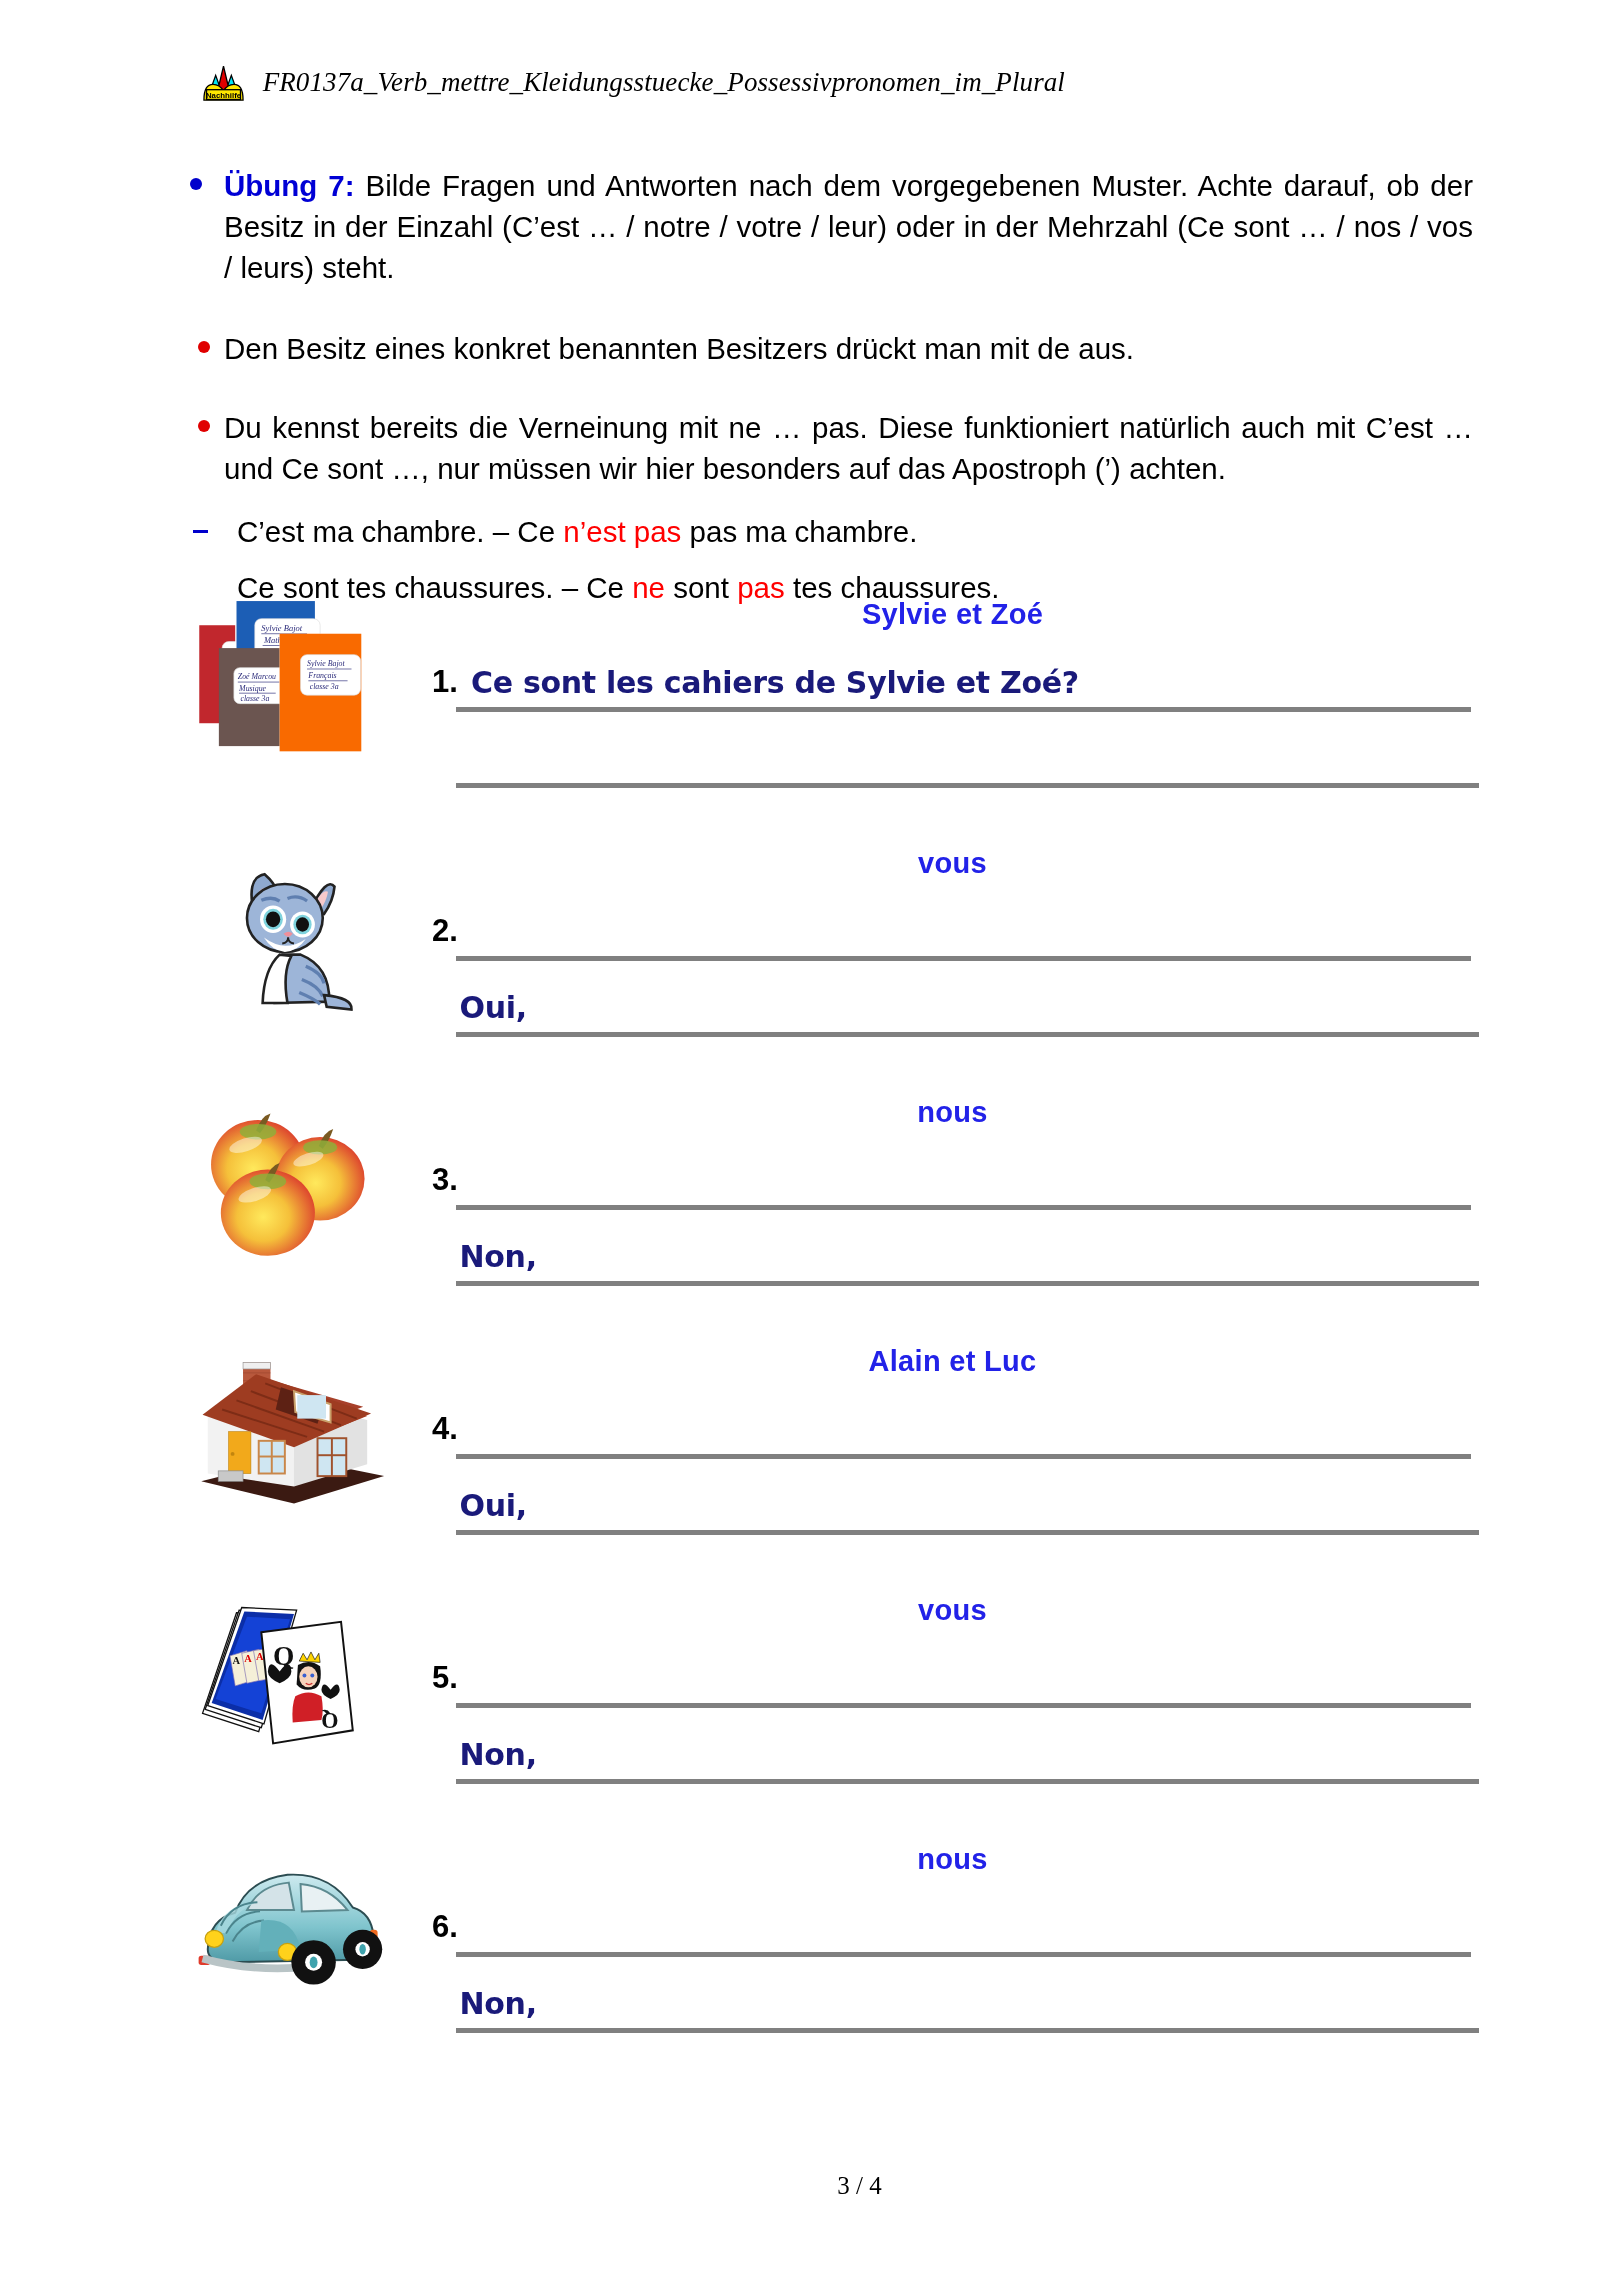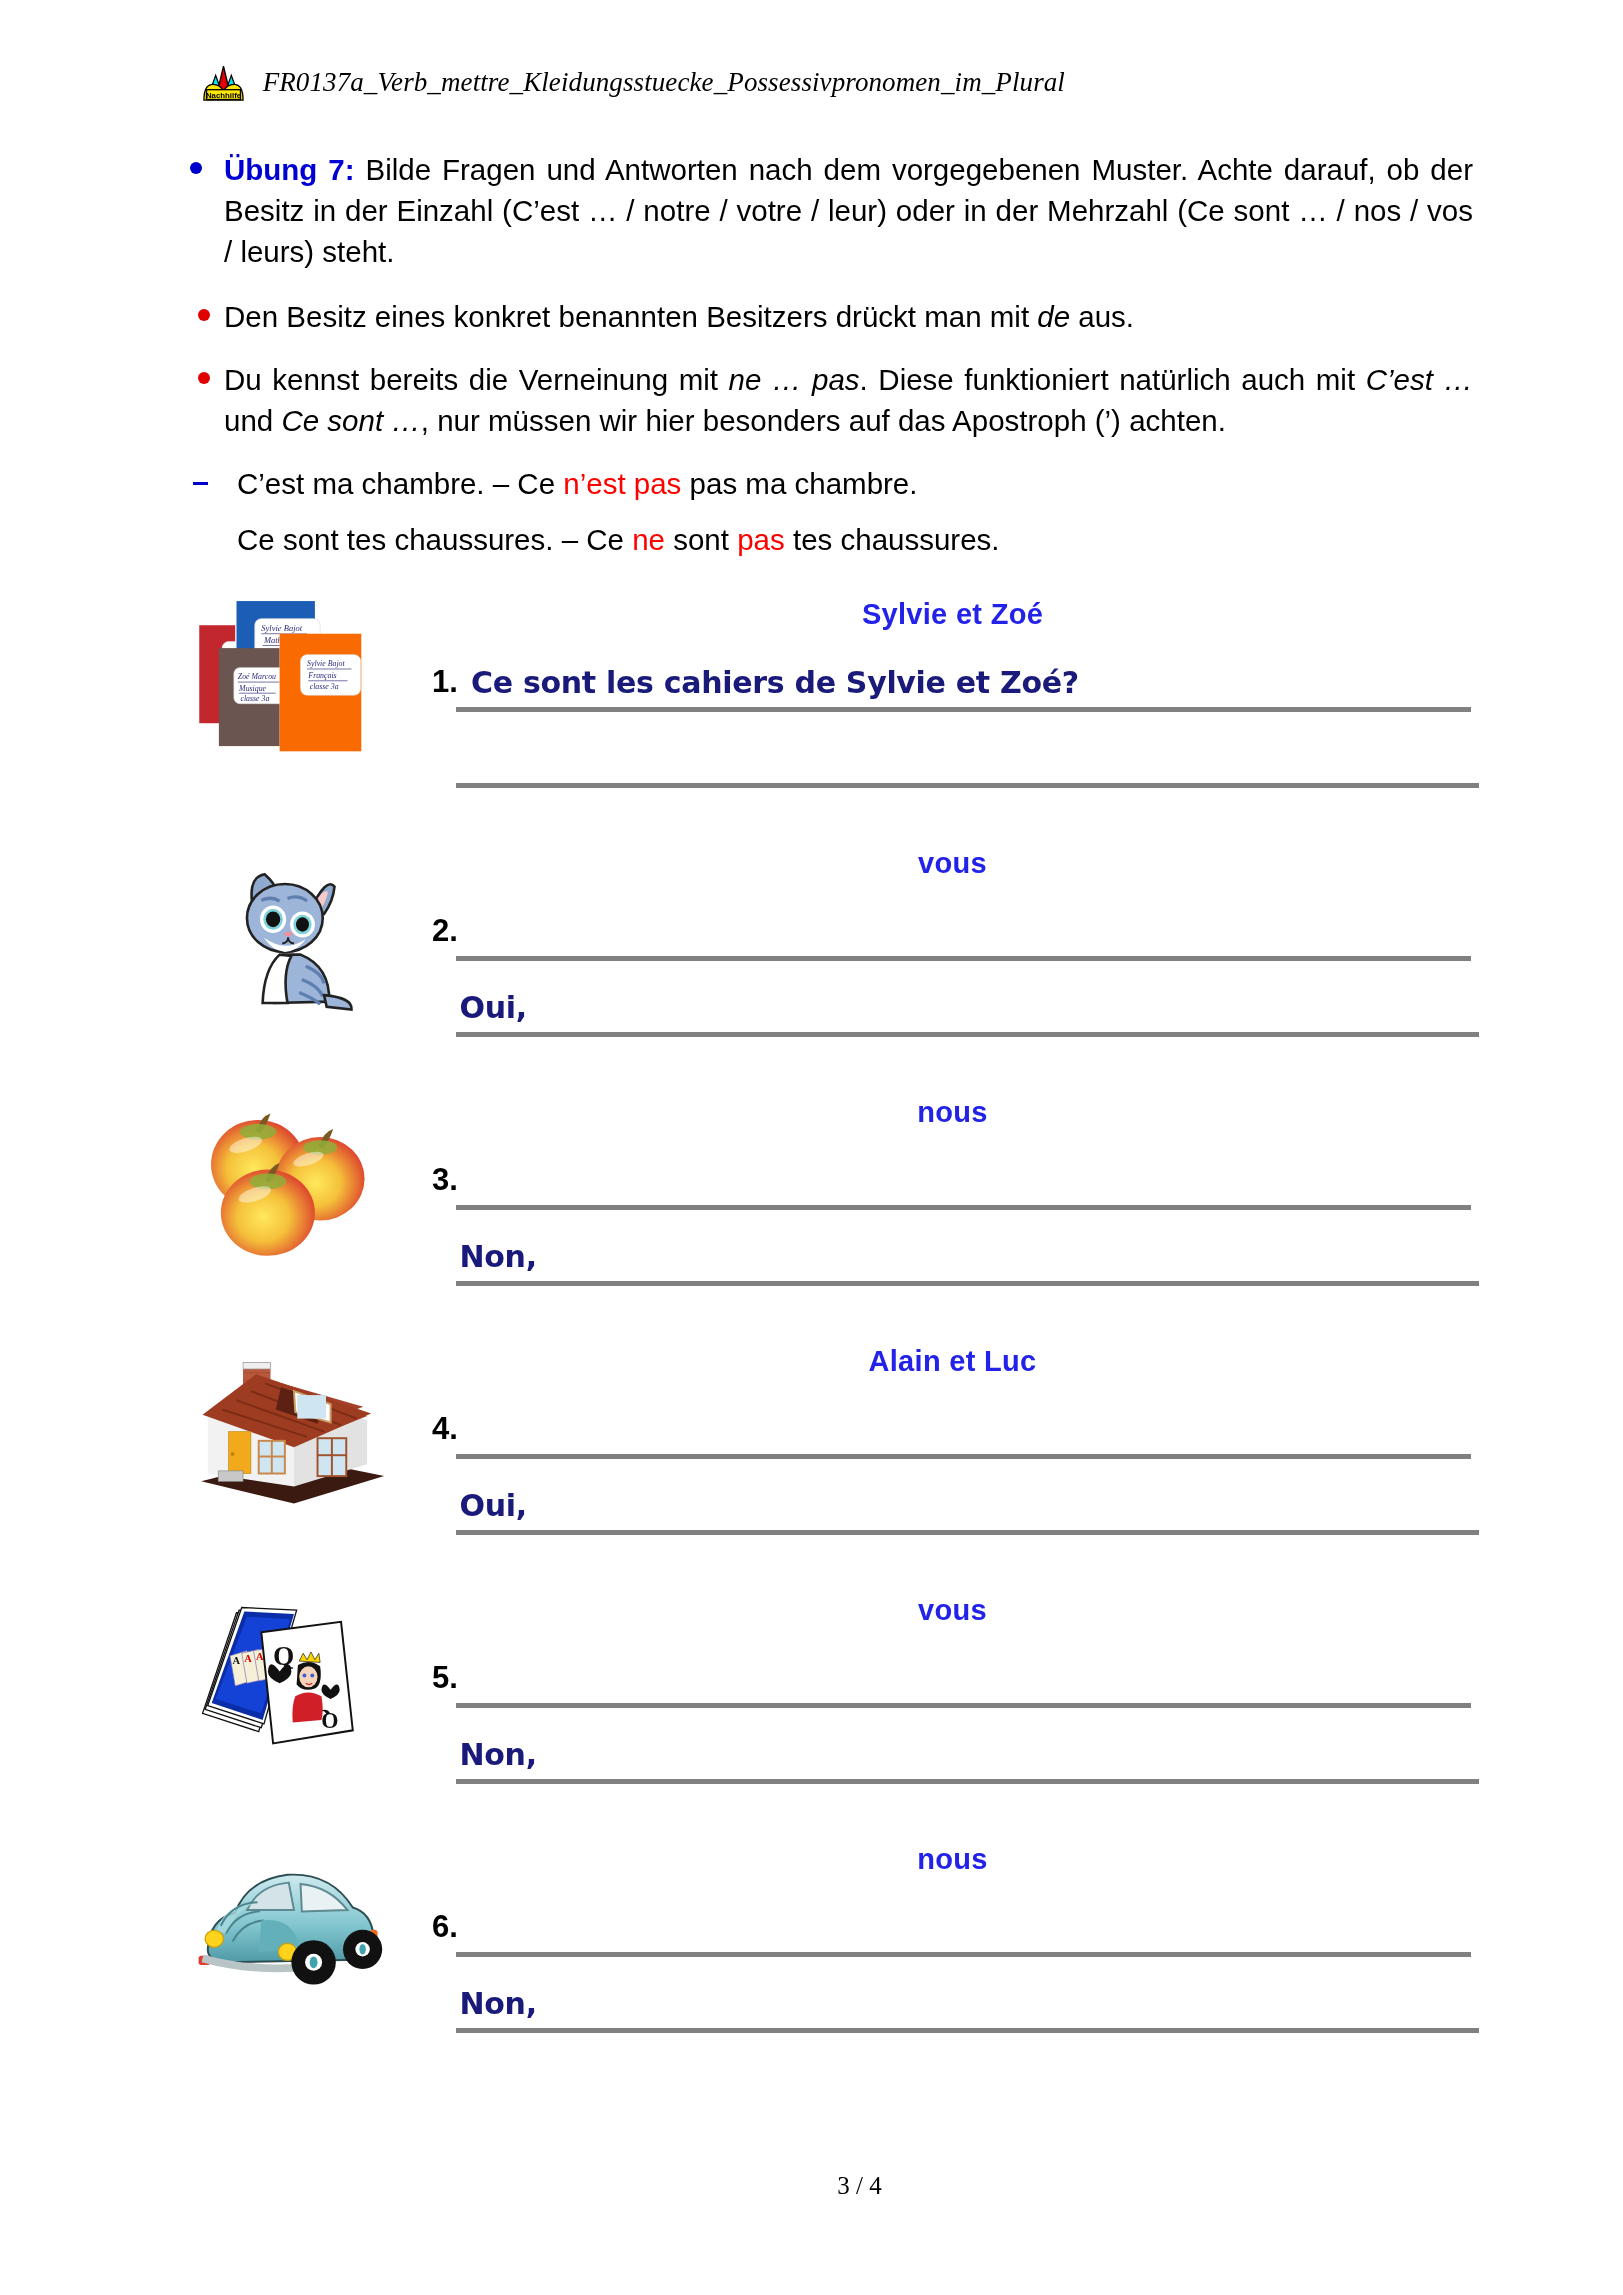--- a/index.html
+++ b/index.html
@@ -61,6 +61,7 @@
   }
   .para.indent {
     padding-left: 34px;
+    margin-top: 16px;
   }
   .bullet {
     position: absolute;

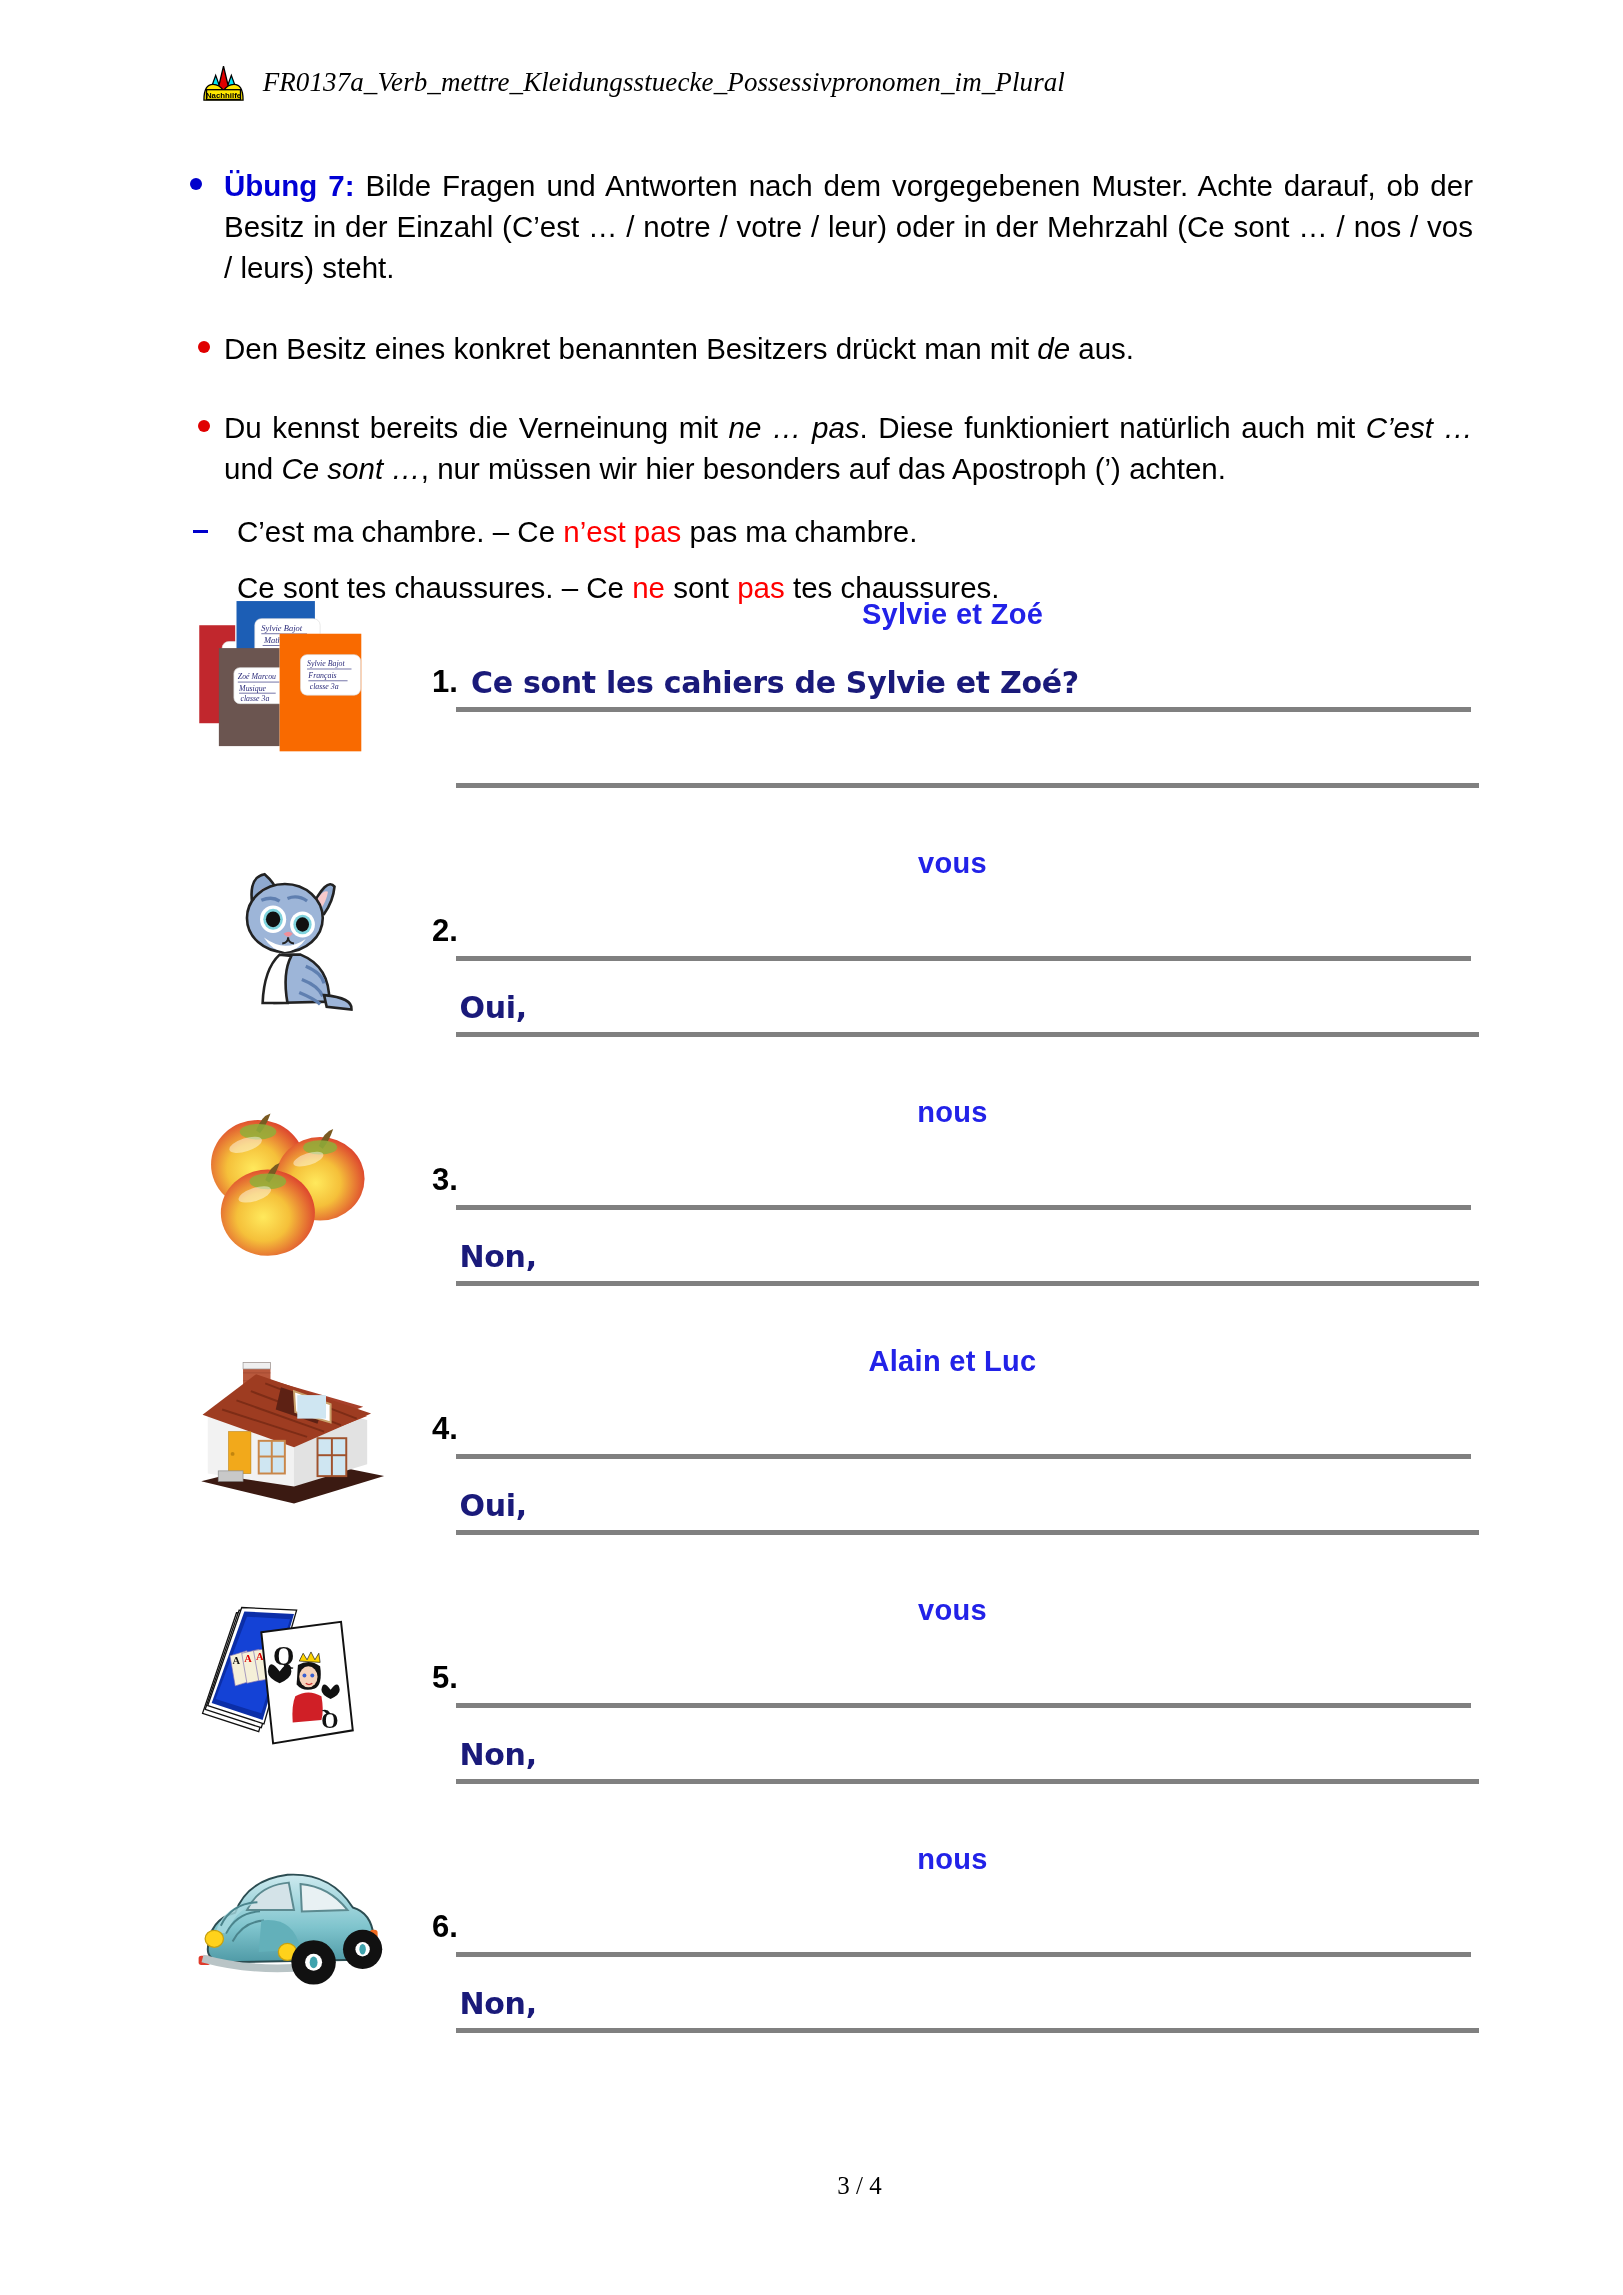--- a/index.html
+++ b/index.html
@@ -78,7 +78,7 @@
     color: #0000d5;
     font-weight: bold;
   }
-  .it { font-style: italic; }
+  .it { }
   .red { color: #ff0000; }
 
   .gap-a { height: 23.6px; }

